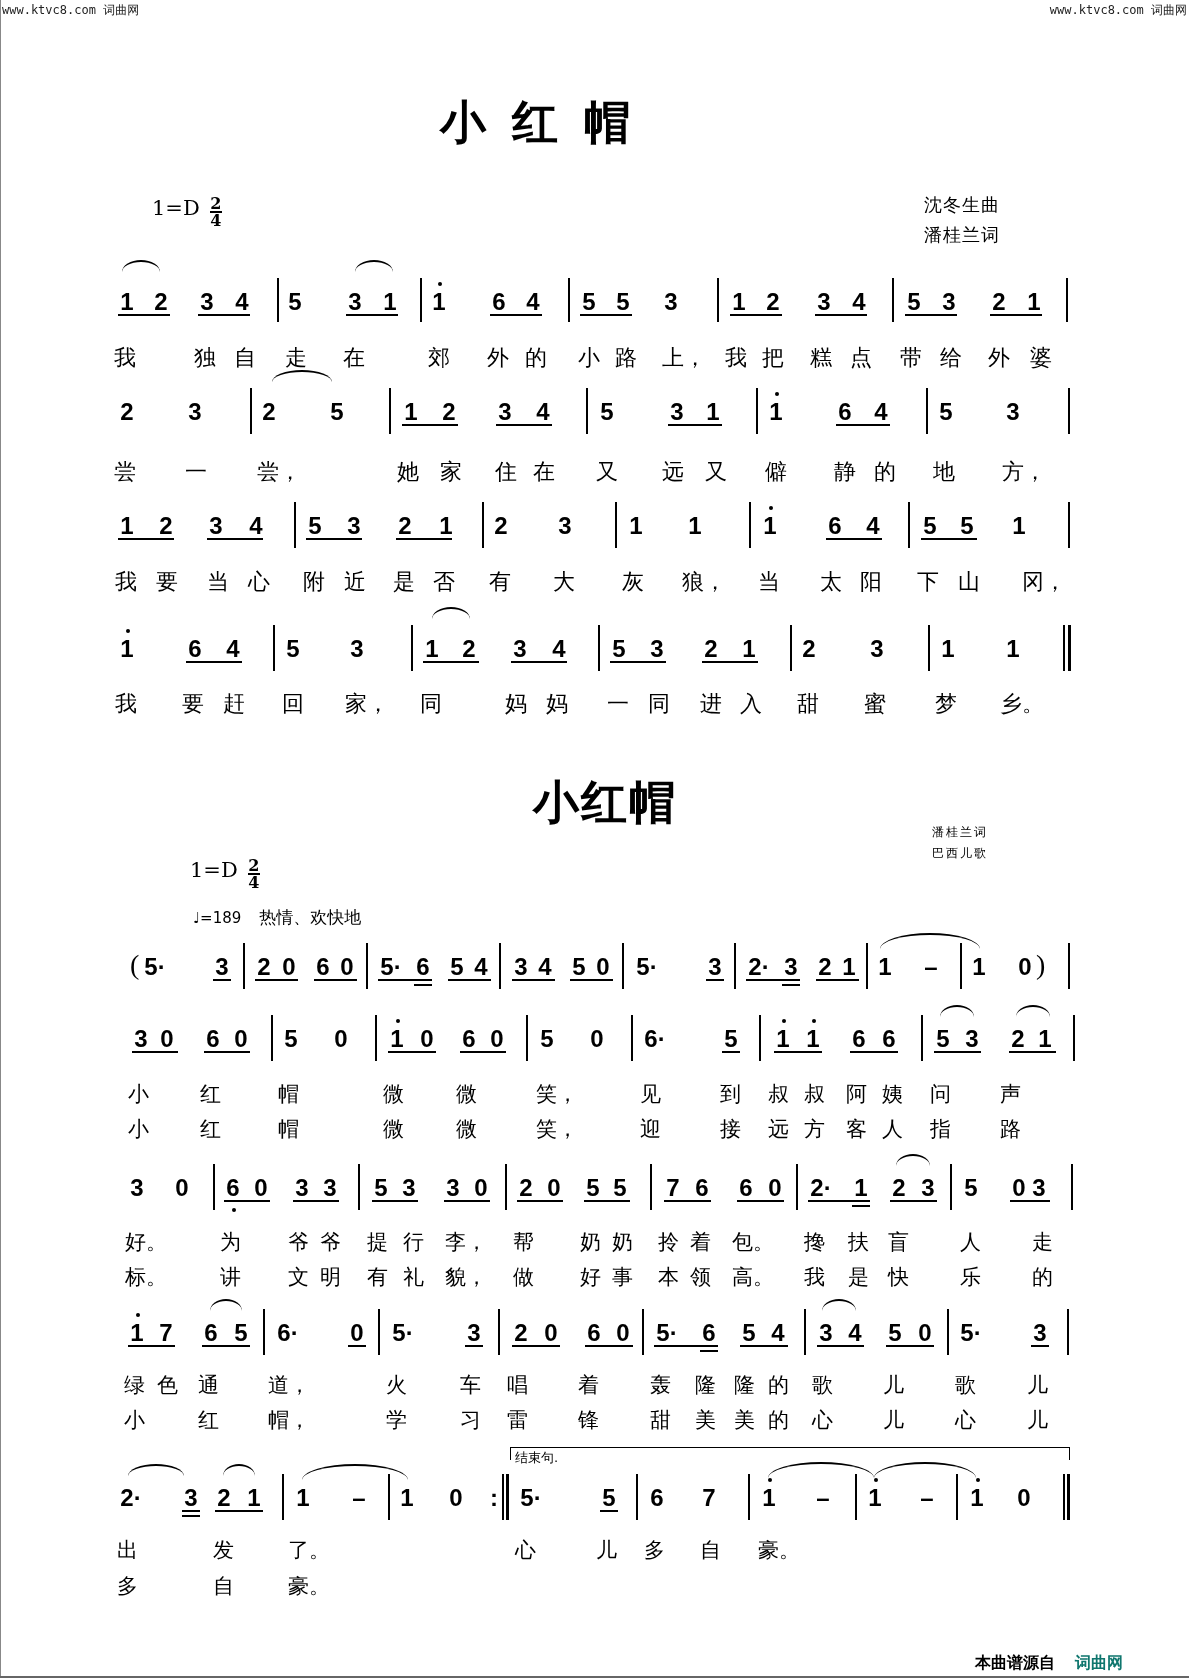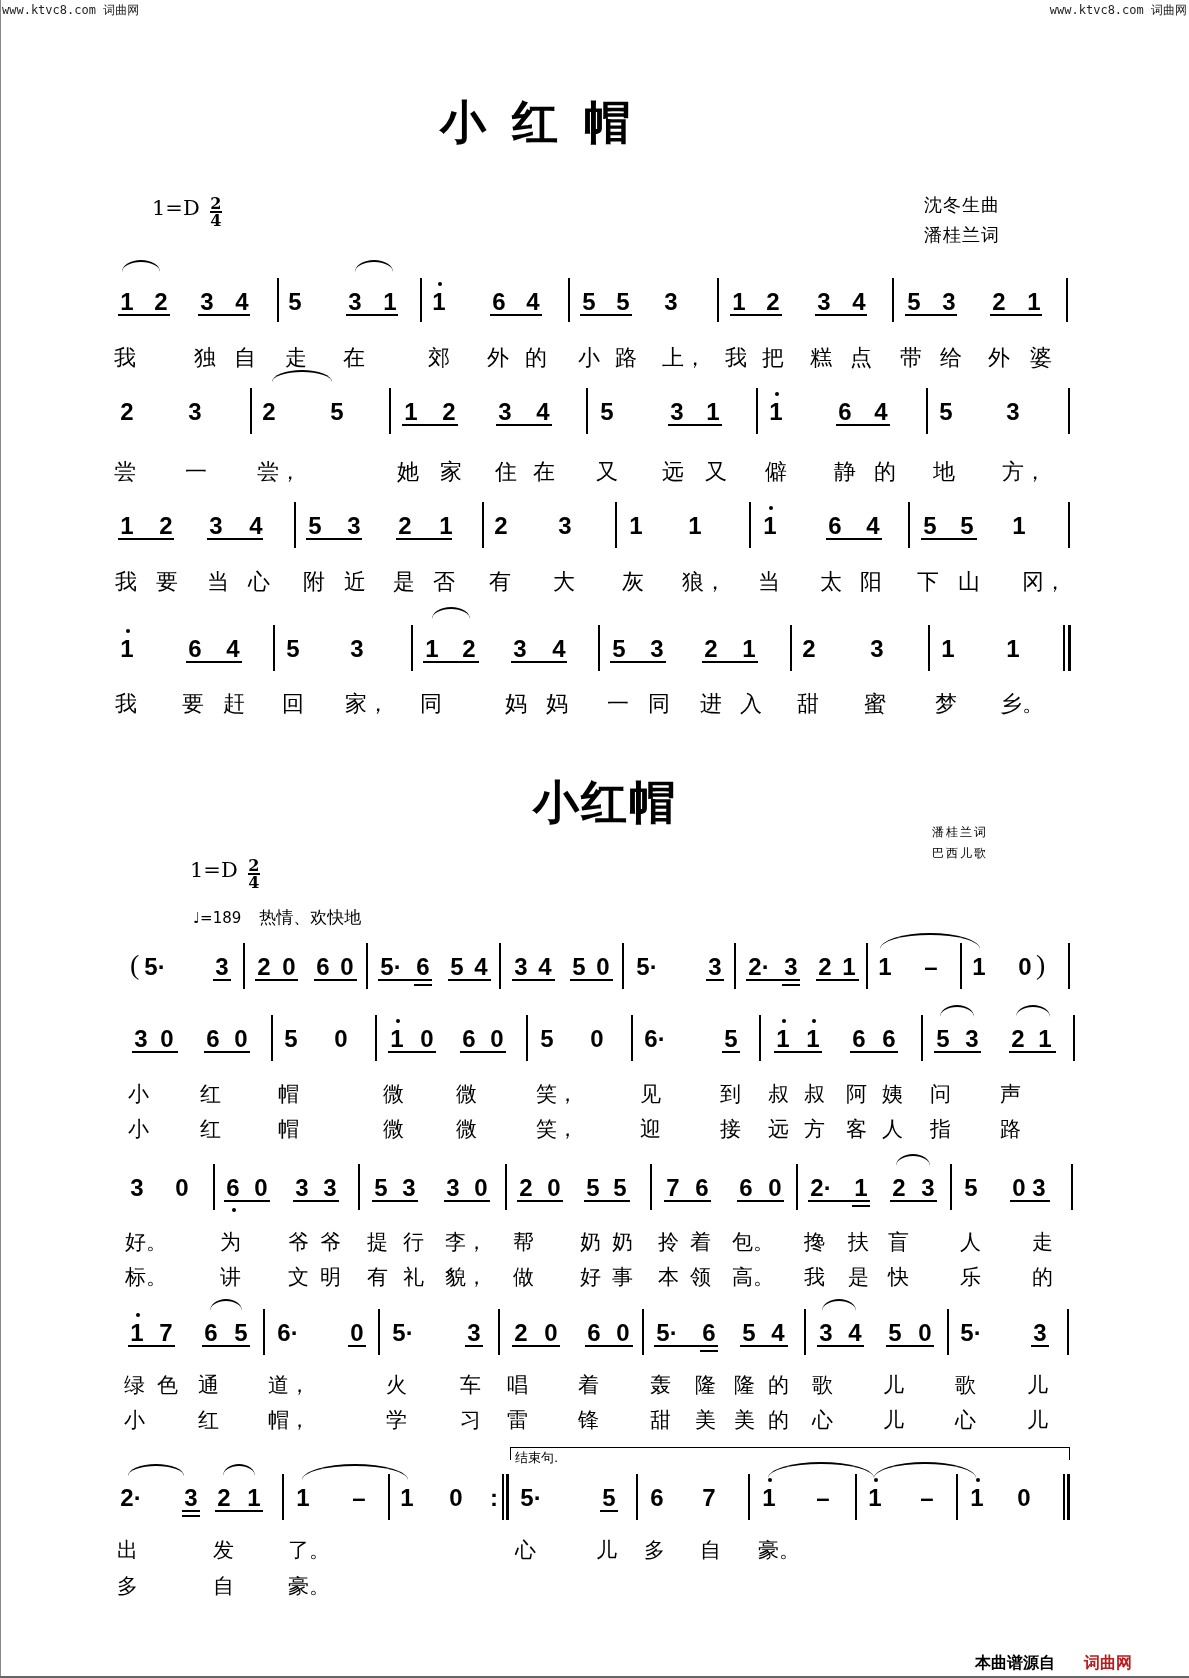--- a/index.html
+++ b/index.html
@@ -30,7 +30,7 @@
   .endbox { position: absolute; top: 1447px; left: 510px; width: 558px; height: 12px; border-top: 1.5px solid #000; border-left: 1.5px solid #000; border-right: 1.5px solid #000; }
   .endbox span { position: absolute; left: 4px; top: 1px; font-size: 13px; }
   .footer { position: absolute; top: 1653px; left: 975px; font-size: 16px; font-weight: bold; }
-  .footer .brand { color: #b91c1c; margin-left: 29px; }
+  .footer .brand { color: #0f766e; margin-left: 20px; }
 </style>
 </head>
 <body>

